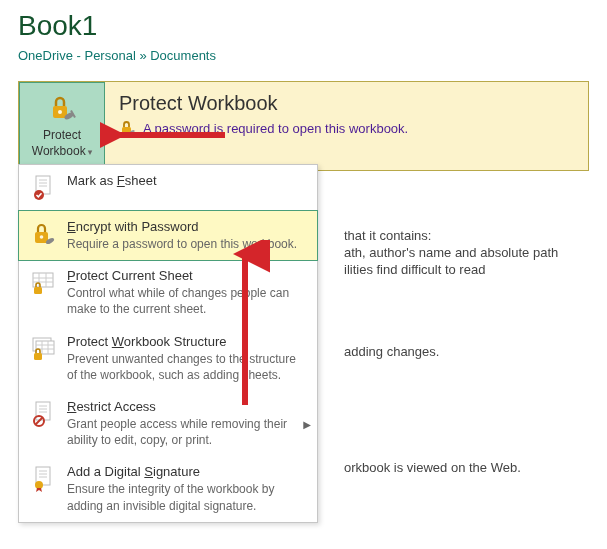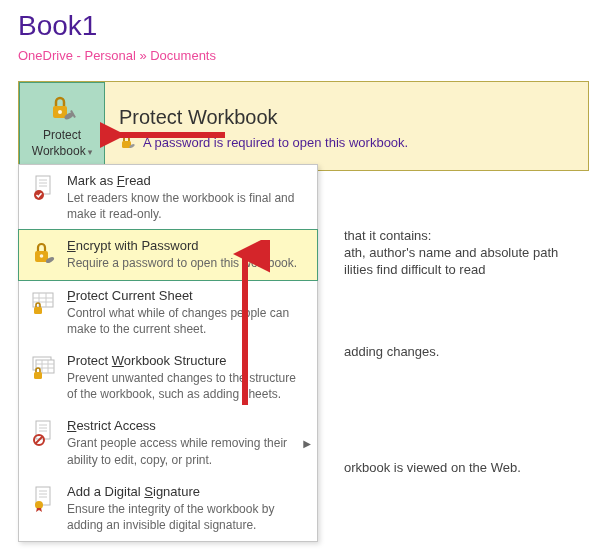--- a/index.html
+++ b/index.html
@@ -18,7 +18,7 @@
     }
     .title {
       font-size: 28px;
-      color: #4c1d95;
+      color: #14532d;
       font-weight: 400;
       margin-bottom: 6px;
     }

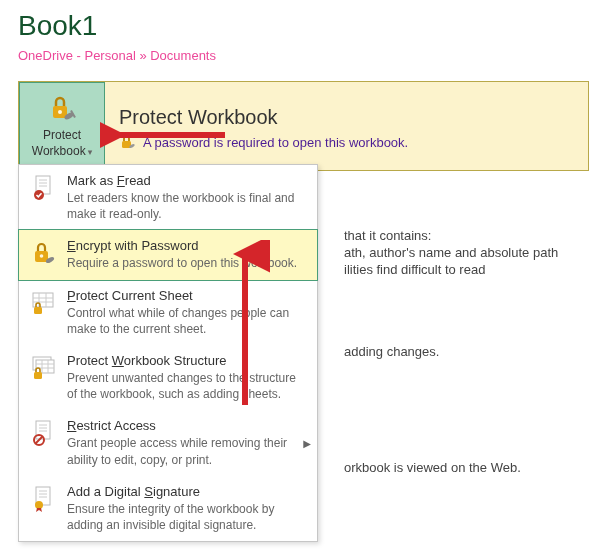--- a/index.html
+++ b/index.html
@@ -24,7 +24,7 @@
     }
     .breadcrumb {
       font-size: 13px;
-      color: #ec4899;
+      color: #0f766e;
     }
     .yellow-panel {
       margin: 12px 18px 0 18px;

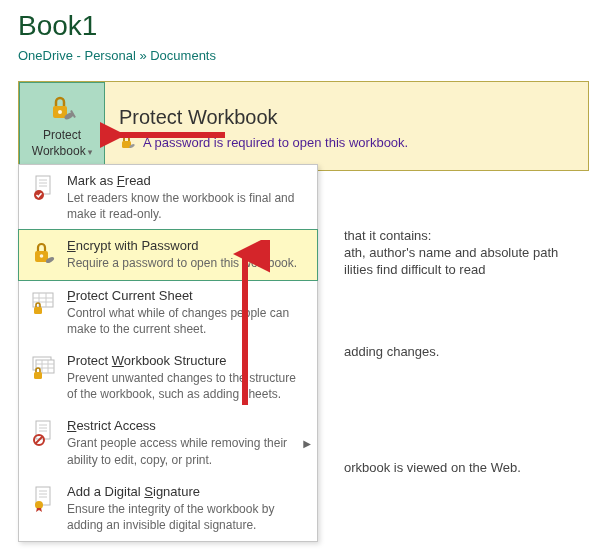--- a/index.html
+++ b/index.html
@@ -64,7 +64,7 @@
       color: #666;
     }
     .panel-text {
-      padding: 24px 14px;
+      padding: 10px 14px;
     }
     .panel-title {
       font-size: 20px;

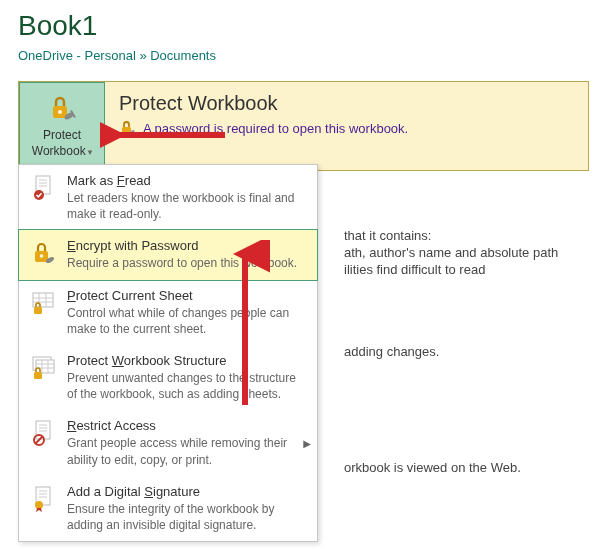--- a/index.html
+++ b/index.html
@@ -219,7 +219,7 @@
       </svg>
     </div>
     <div class="menu-text">
-      <div class="menu-title"><span>Mark as </span><span class="ul">F</span><span>read</span></div>
+      <div class="menu-title"><span>Mark as </span><span class="ul">F</span><span>sheet</span></div>
       <div class="menu-desc">Let readers know the workbook is final and make it read-only.</div>
     </div>
   </div>

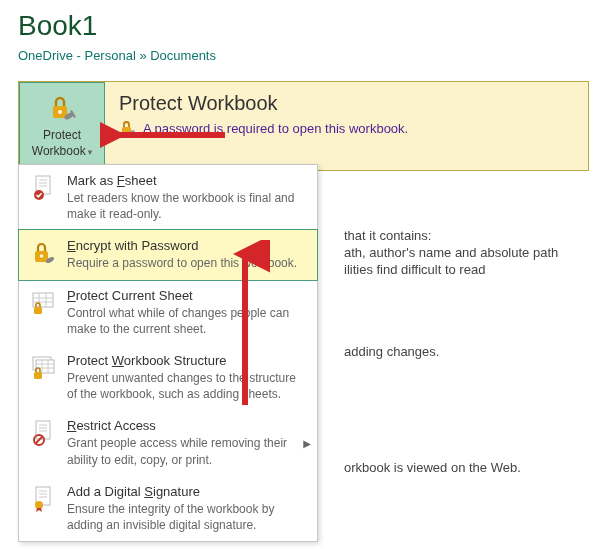--- a/index.html
+++ b/index.html
@@ -220,7 +220,6 @@
     </div>
     <div class="menu-text">
       <div class="menu-title"><span>Mark as </span><span class="ul">F</span><span>sheet</span></div>
-      <div class="menu-desc">Let readers know the workbook is final and make it read-only.</div>
     </div>
   </div>
 

